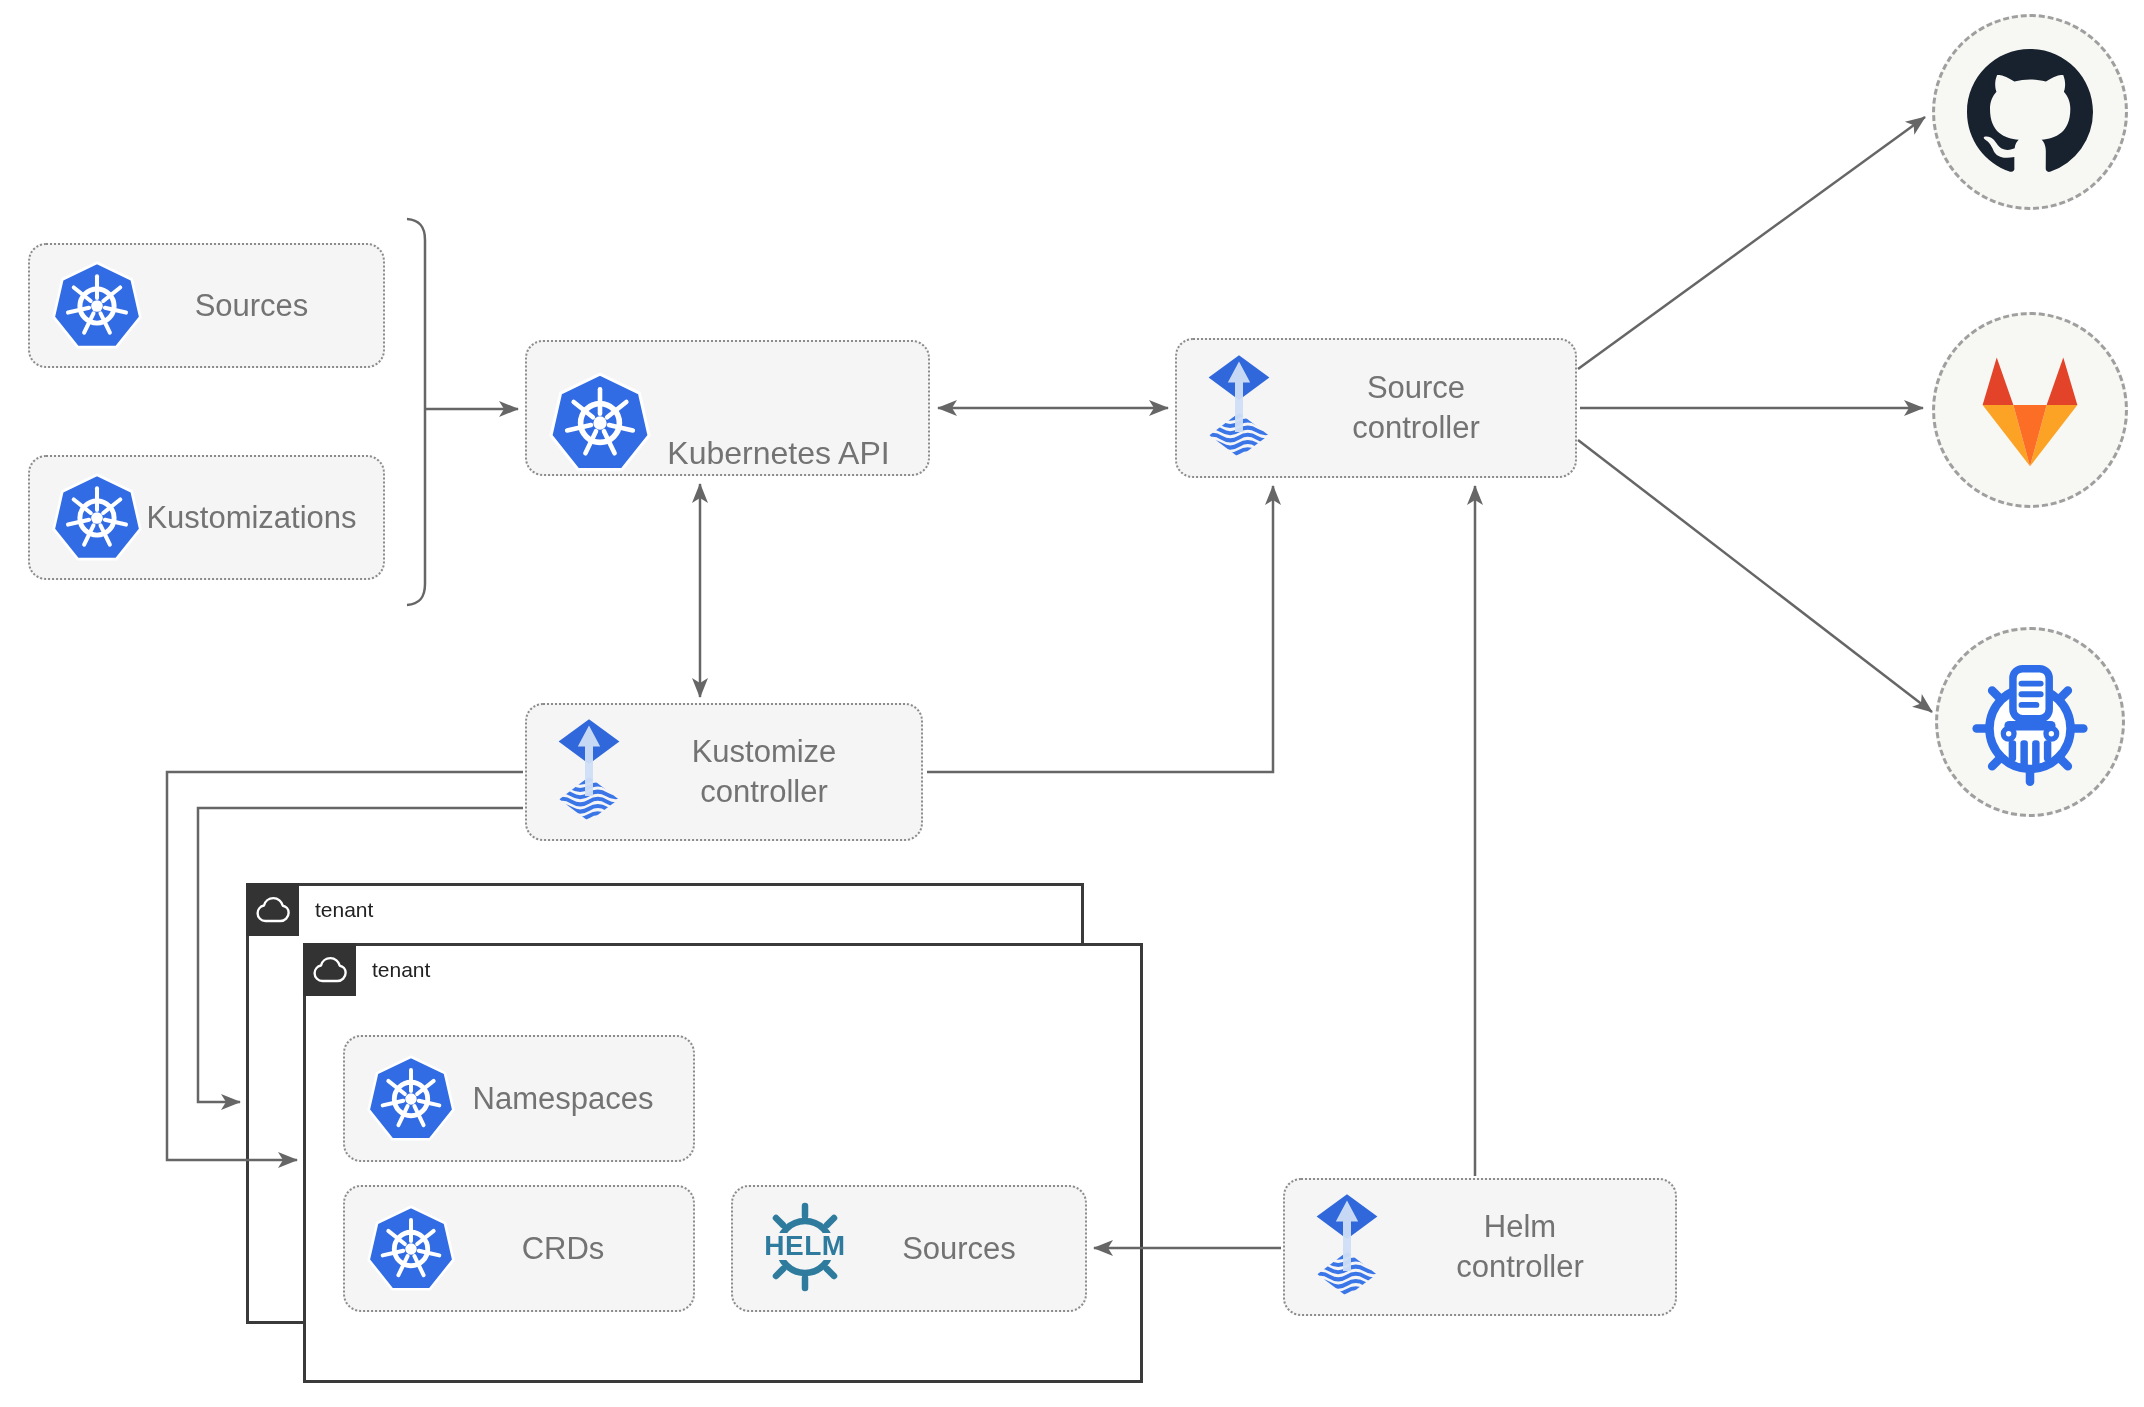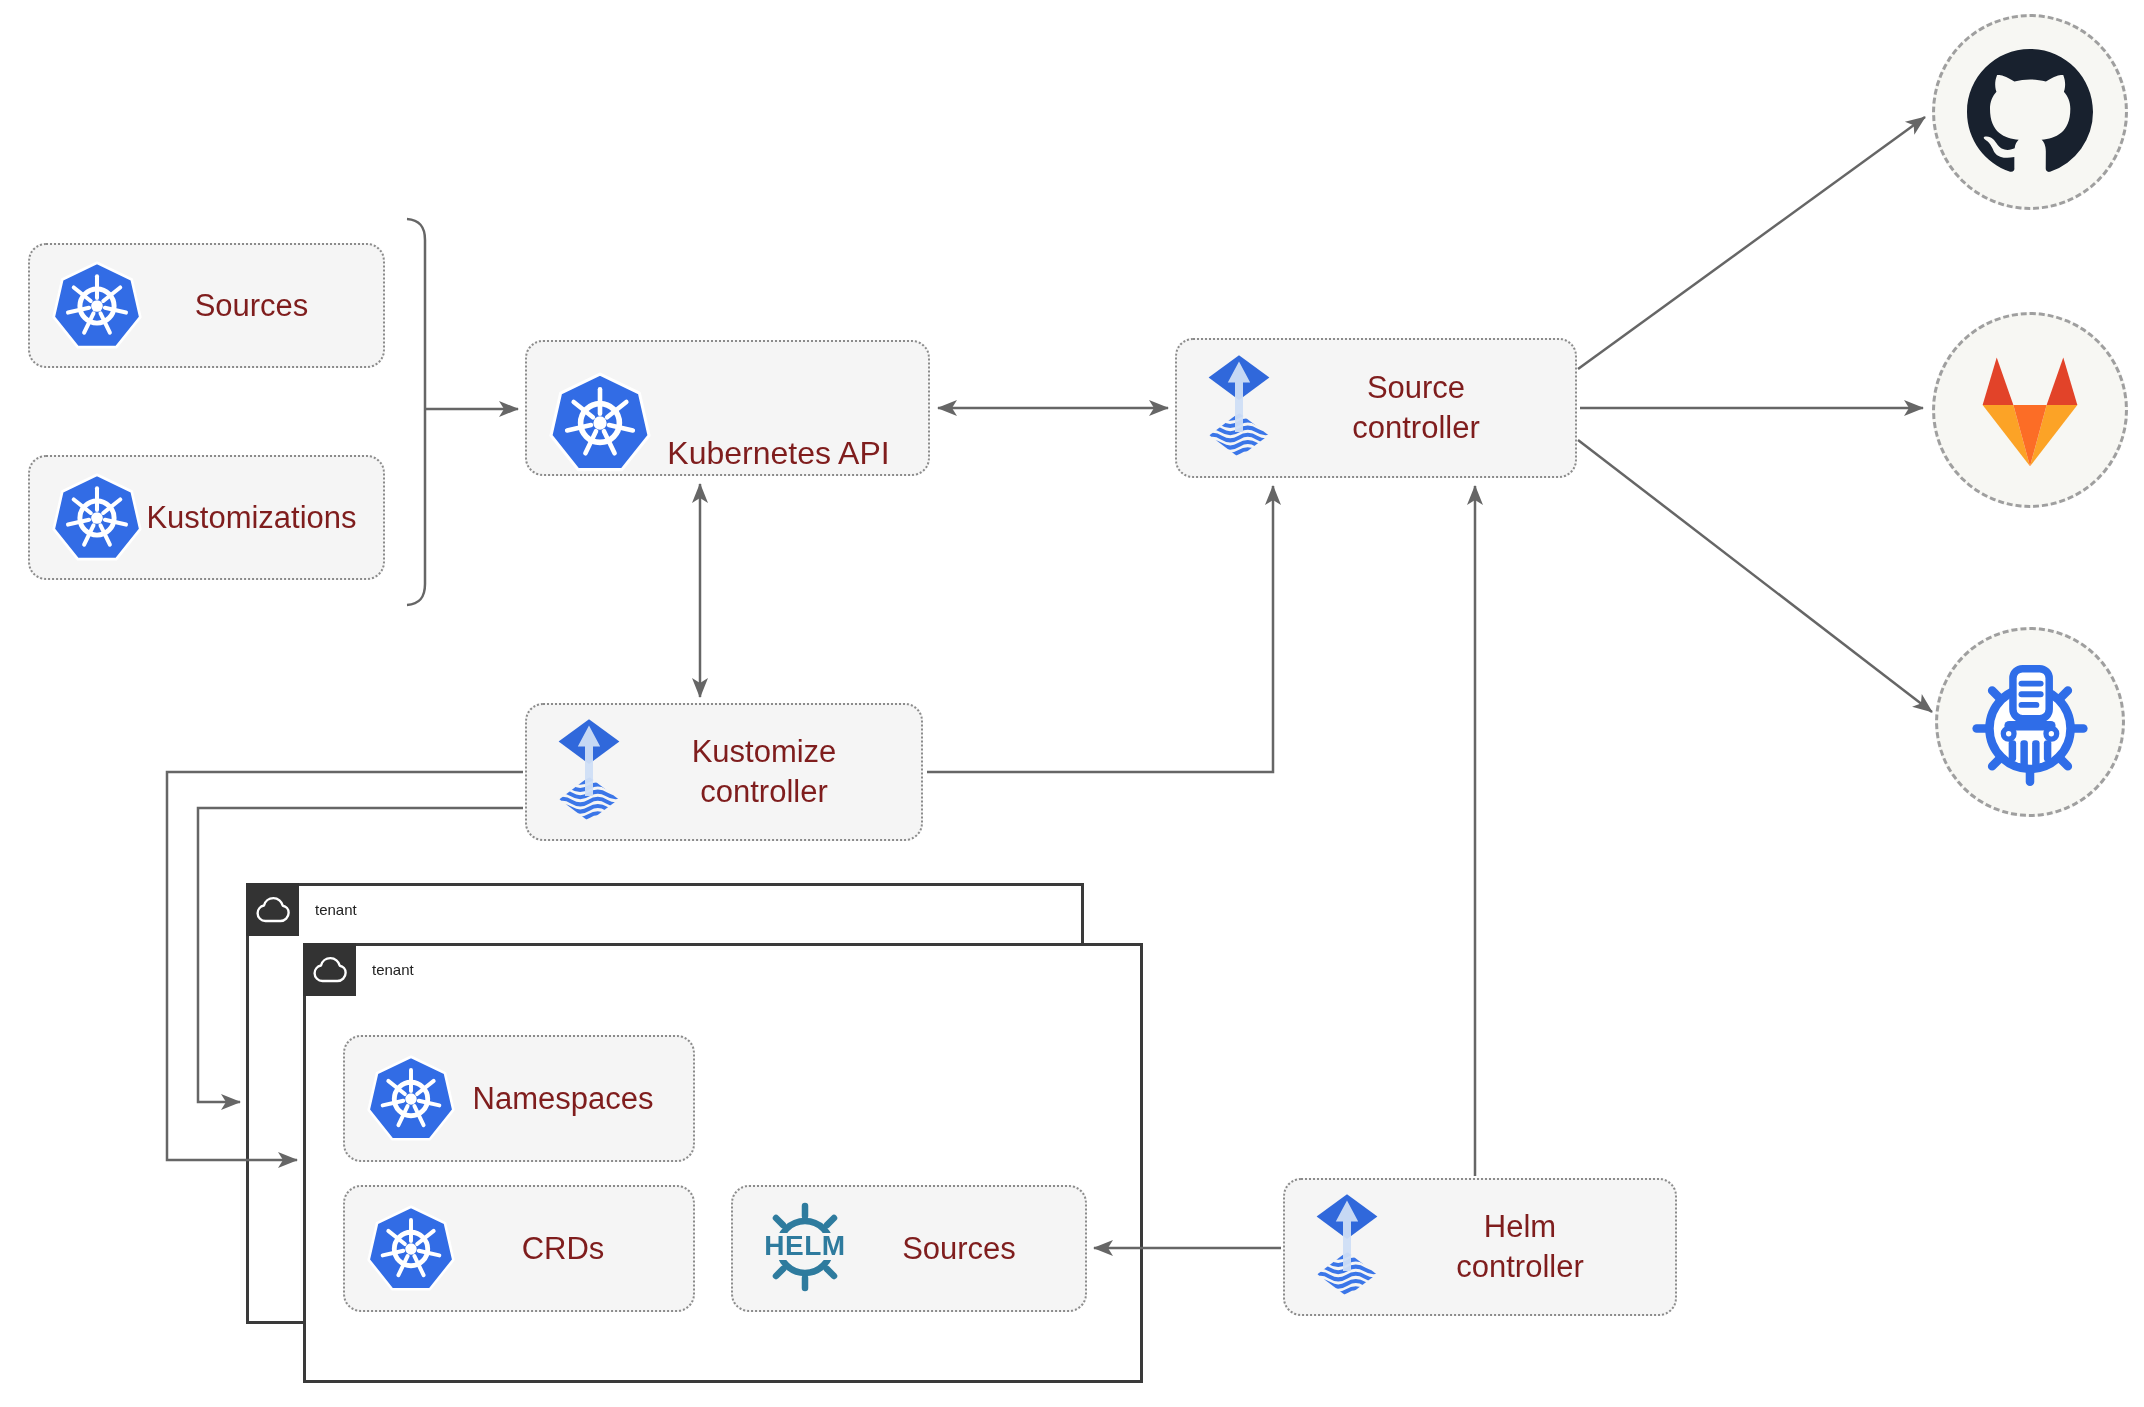--- a/index.html
+++ b/index.html
@@ -7,7 +7,7 @@
           font-family:"Liberation Sans",sans-serif;color:#141414;}
   .node{position:absolute;display:flex;align-items:center;box-sizing:border-box;
         background:#f5f5f5;border:2px dotted #8b8b8b;border-radius:18px;padding:0 22px;}
-  .node .nlabel{flex:1;text-align:center;font-size:31px;color:#7f1d1d;line-height:1.28;}
+  .node .nlabel{flex:1;text-align:center;font-size:31px;color:#737373;line-height:1.28;}
   .icn{flex:0 0 auto;display:flex;align-items:center;justify-content:center;}
   .circle{position:absolute;box-sizing:border-box;border:3px dashed #9f9f9f;border-radius:50%;
           background:#f7f7f3;display:flex;align-items:center;justify-content:center;}

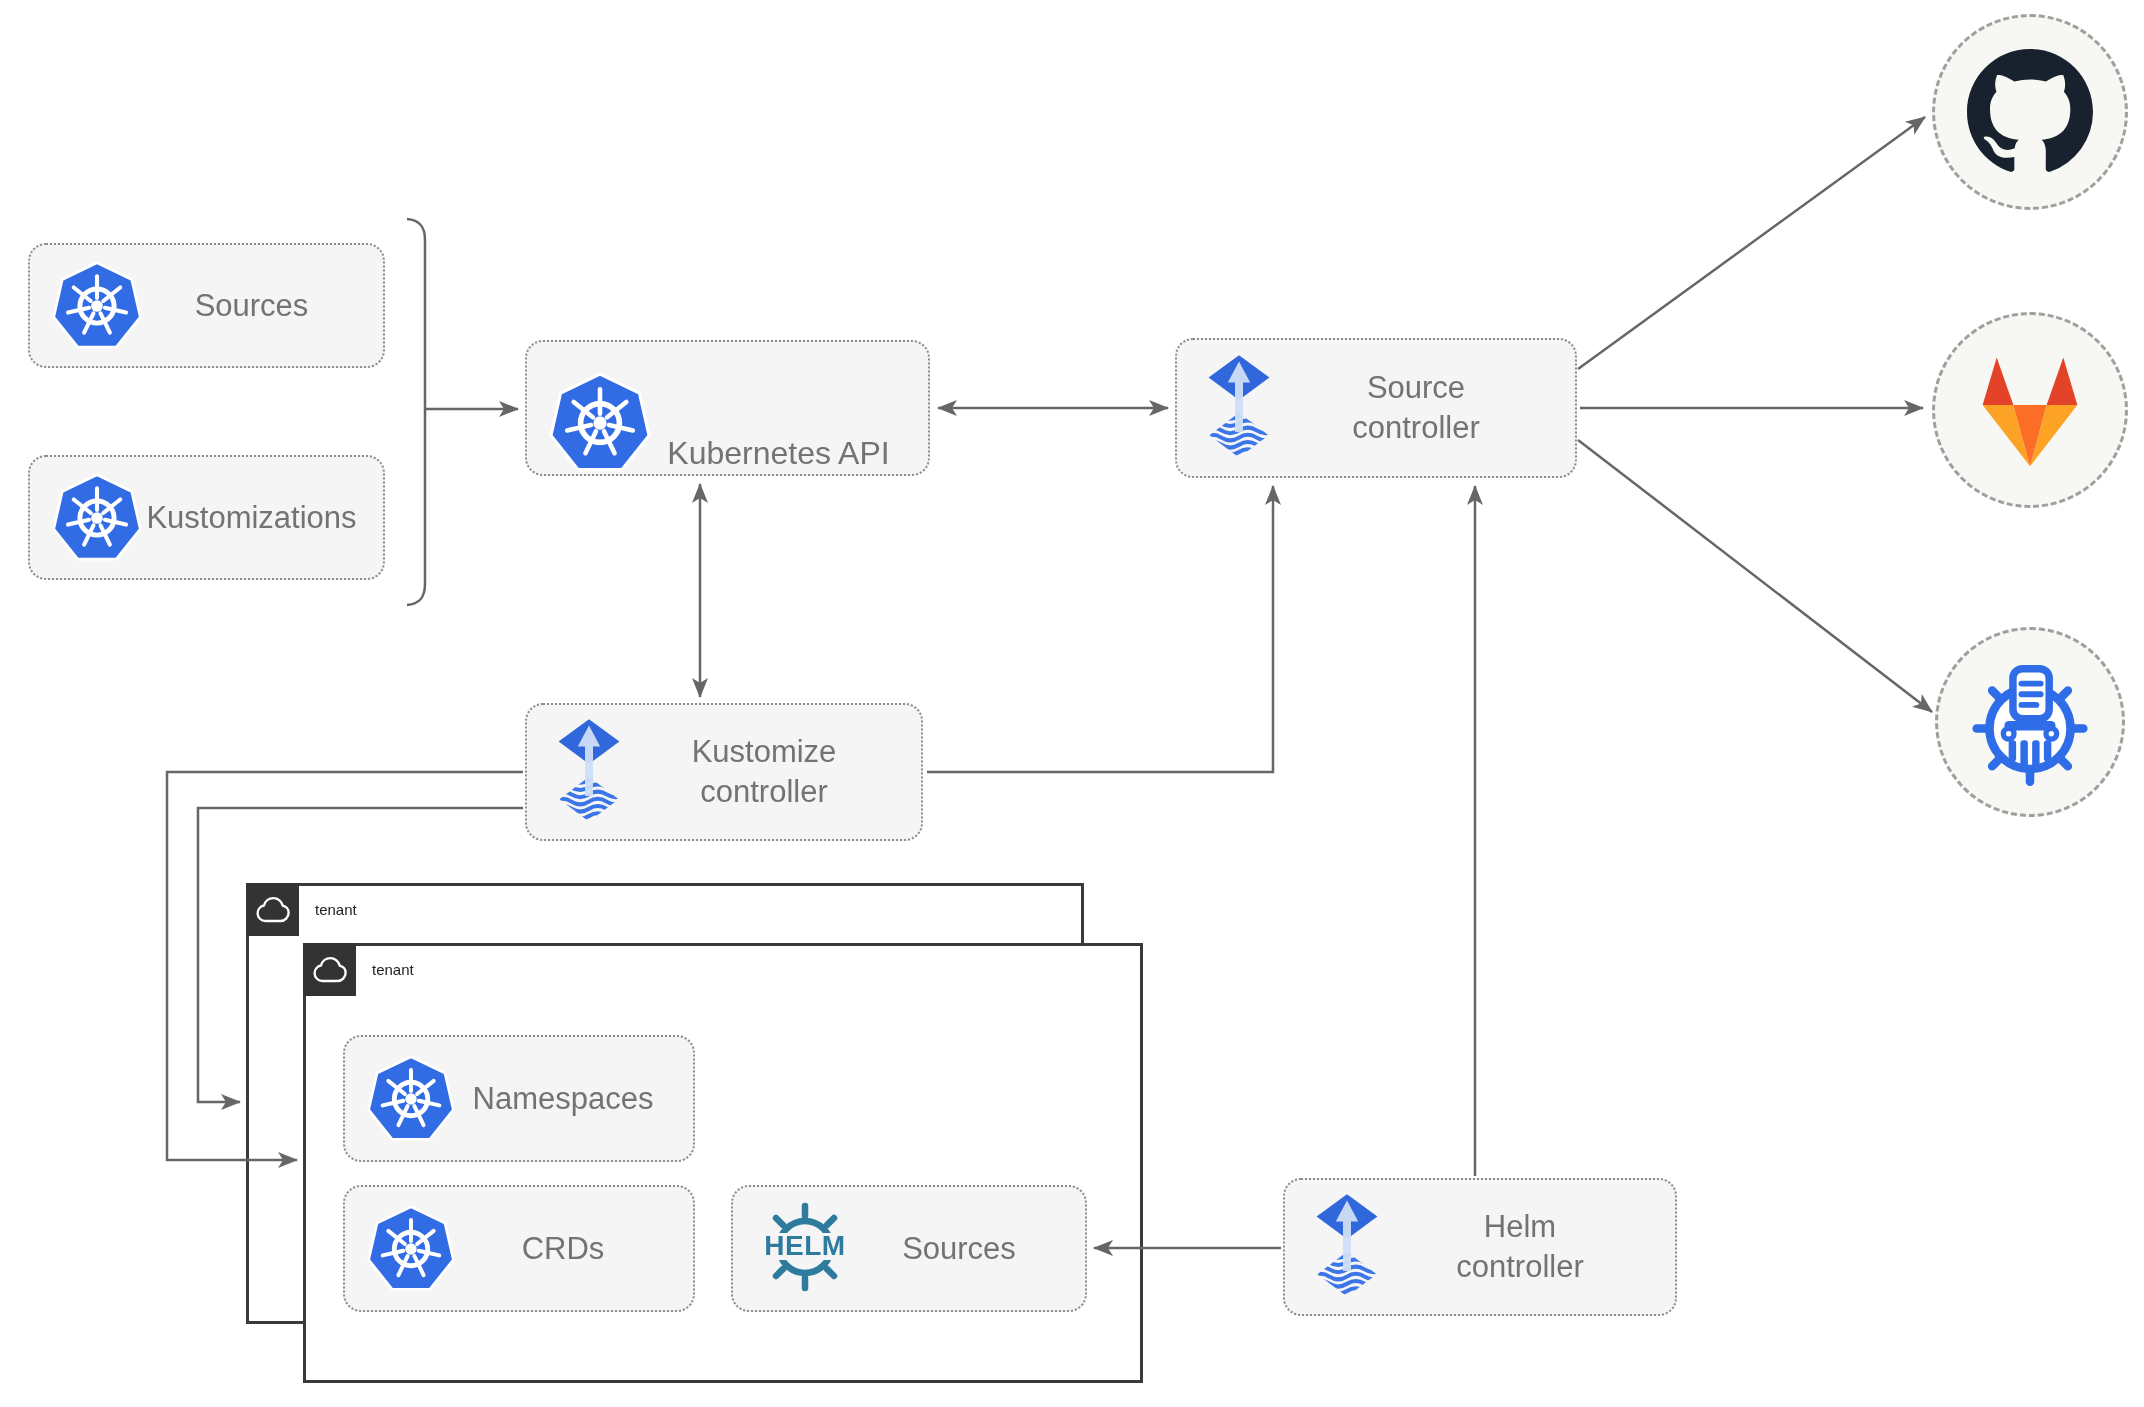--- a/index.html
+++ b/index.html
@@ -15,7 +15,7 @@
   .badge{position:absolute;left:-3px;top:-3px;width:53px;height:53px;background:#333333;
          display:flex;align-items:center;justify-content:center;}
   .tenant-label{position:absolute;left:66px;top:-3px;height:53px;line-height:53px;
-                font-size:15px;color:#222222;}
+                font-size:21px;color:#222222;}
   .arrows{position:absolute;left:0;top:0;z-index:10;pointer-events:none;}
   .z1{z-index:1}.z2{z-index:2}.z3{z-index:3}
 </style>

